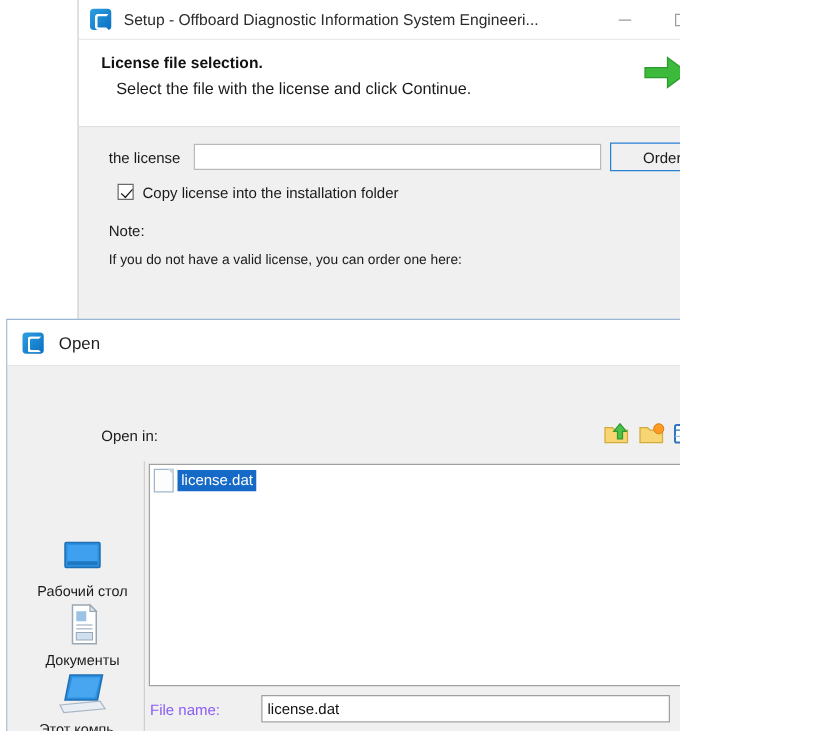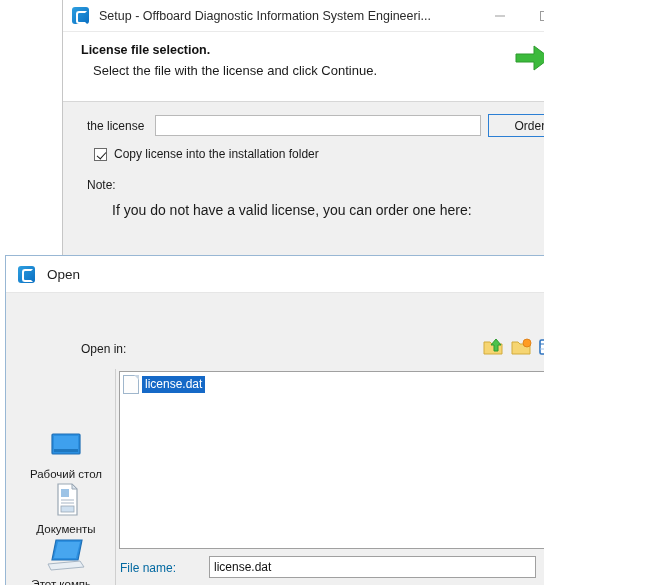--- a/index.html
+++ b/index.html
@@ -150,7 +150,7 @@
   .row-copy {
     position: absolute;
     left: 31px; top: 45px;
-    display: flex; align-items: flex-end;
+    display: flex; align-items: flex-start;
   }
   .chk {
     width: 13px; height: 13px;

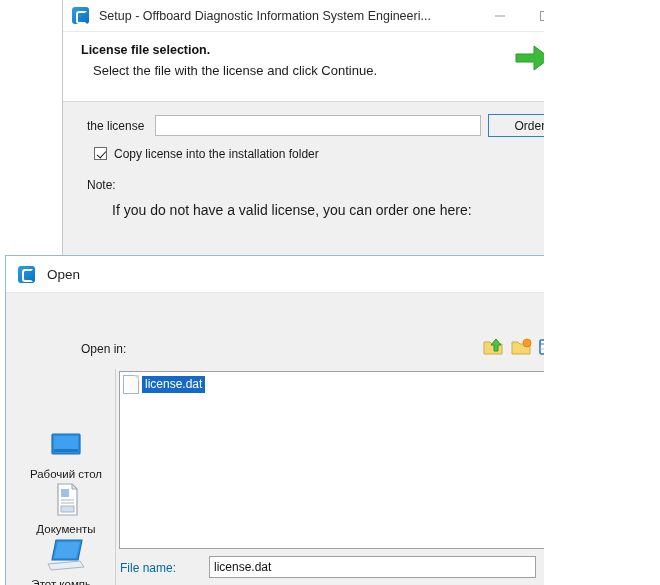--- a/index.html
+++ b/index.html
@@ -181,7 +181,7 @@
   .note-text {
     position: absolute;
     left: 24px; top: 100px;
-    font-size: 14px; color: #1a1a1a; margin-left: 25px;
+    font-size: 11px; color: #1a1a1a;
   }
   .btn-order {
     position: absolute;

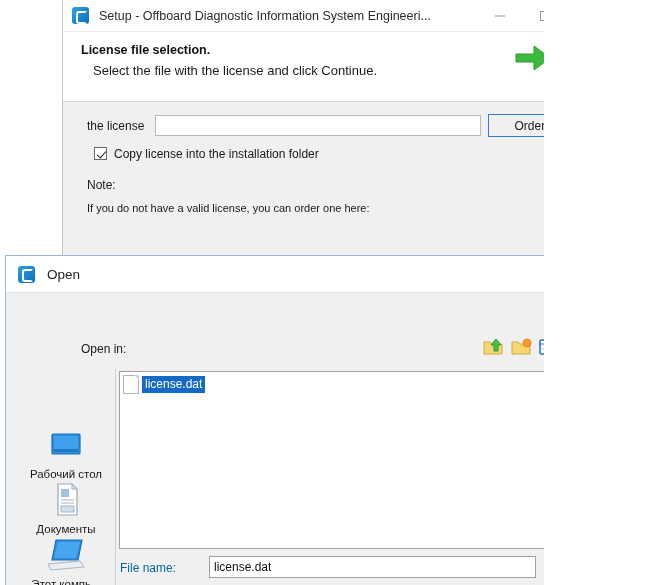--- a/index.html
+++ b/index.html
@@ -365,7 +365,7 @@
   .lbl-filename {
     position: absolute;
     left: 114px; top: 268px;
-    font-size: 12px; color: #0369a1;
+    font-size: 12px; color: #8b5cf6;
   }
   .inp-filename {
     position: absolute;

